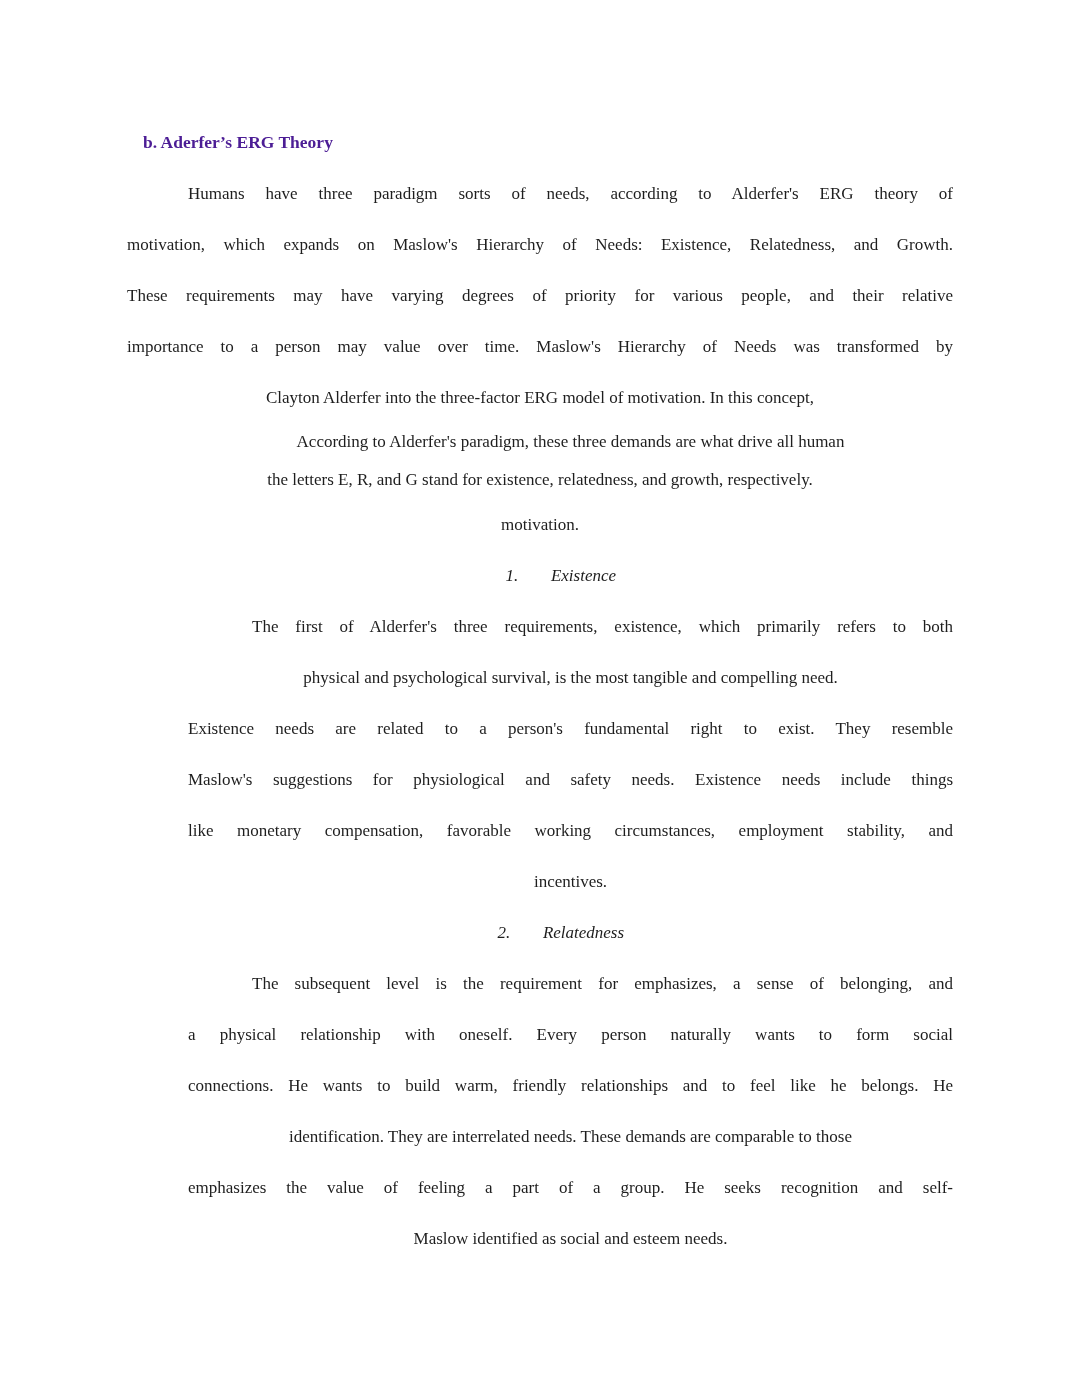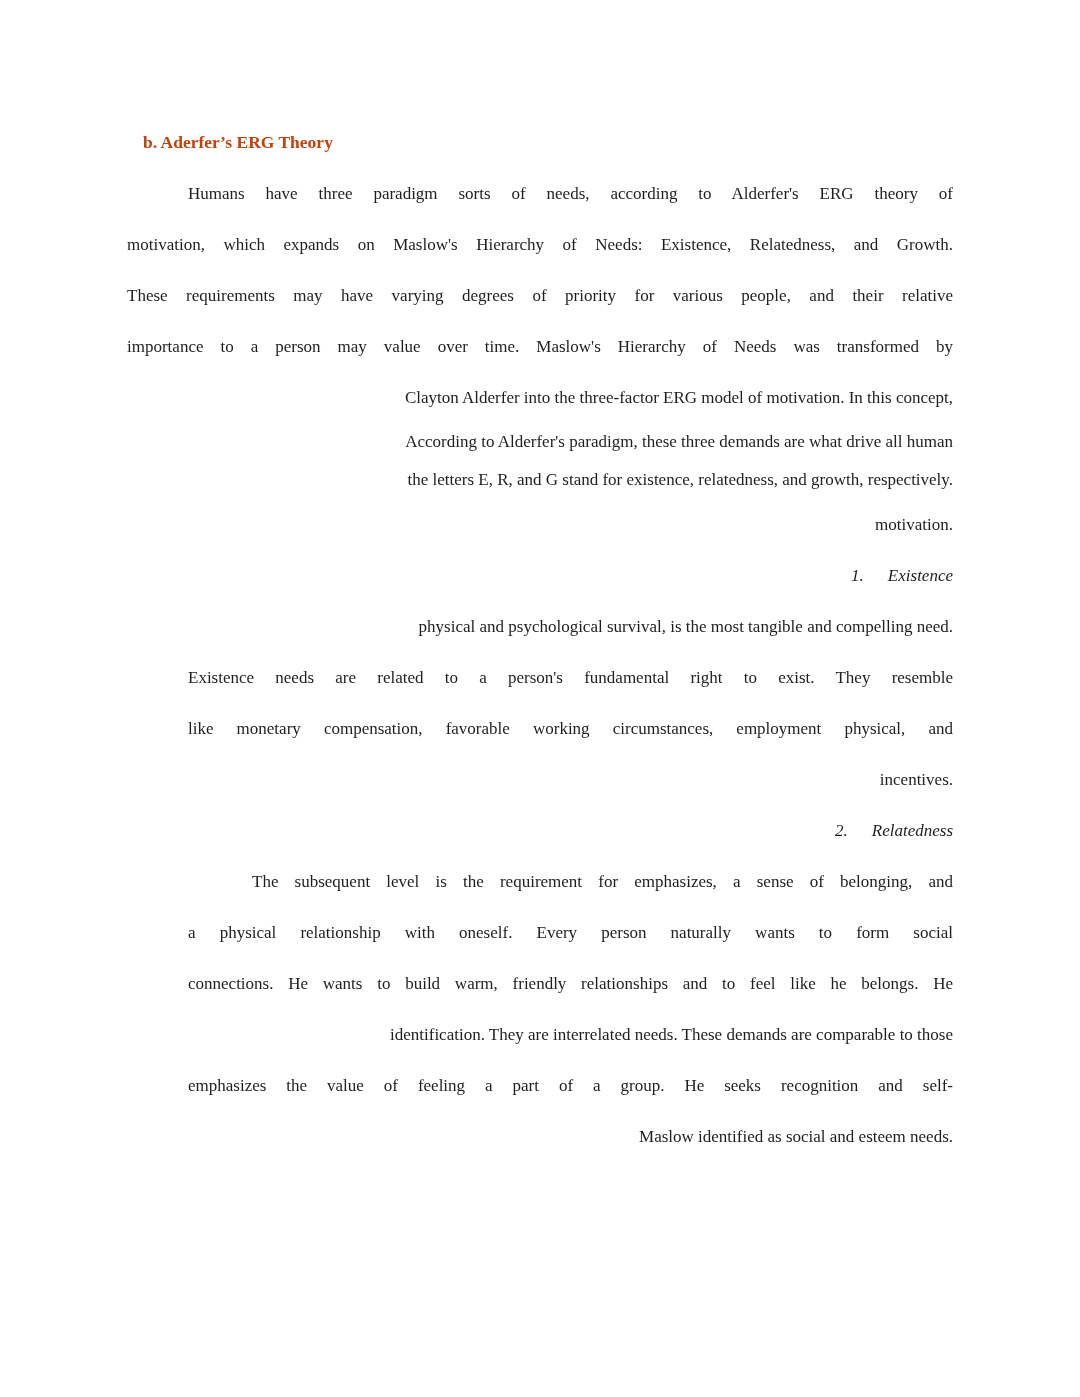--- a/index.html
+++ b/index.html
@@ -33,7 +33,7 @@
     padding-left:16px;
     height:51px;line-height:51px;
     font-size:17.5px;
-    color:#c2410c;
+    color:#4c1d95;
   }
   .list-header{
     font-style:italic;

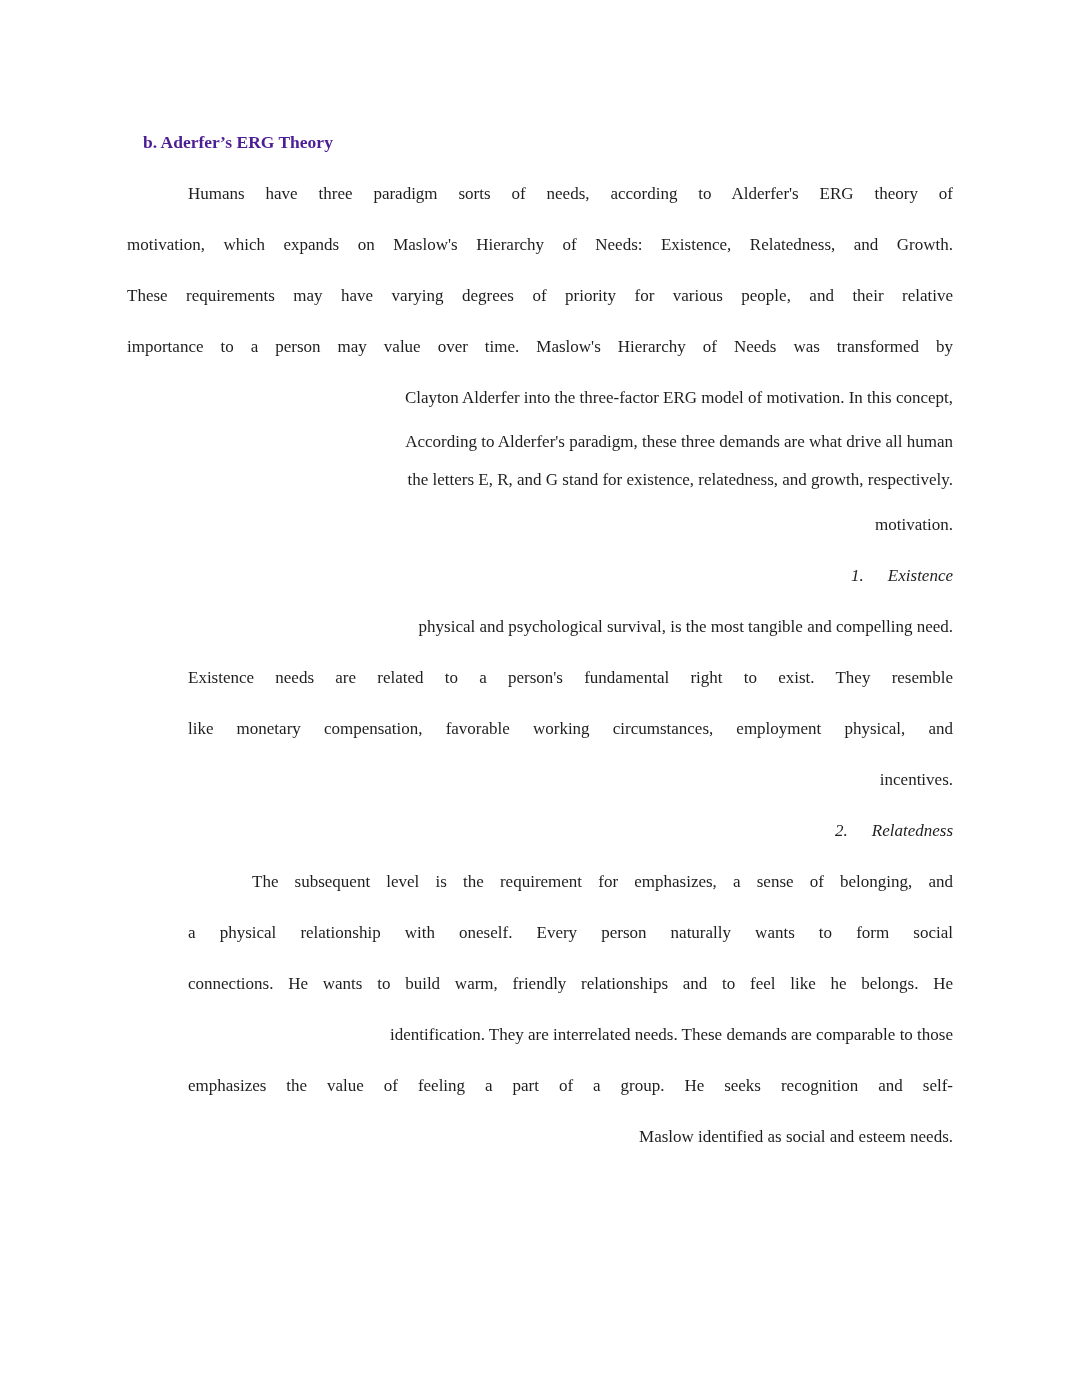--- a/index.html
+++ b/index.html
@@ -23,7 +23,7 @@
     height:51px;line-height:51px;
     font-size:17px;
     white-space:normal;
-    text-align:right;
+    text-align:center;
   }
   .line.tight{height:38px;line-height:38px;}
   .line.just{text-align:justify;text-align-last:justify;}

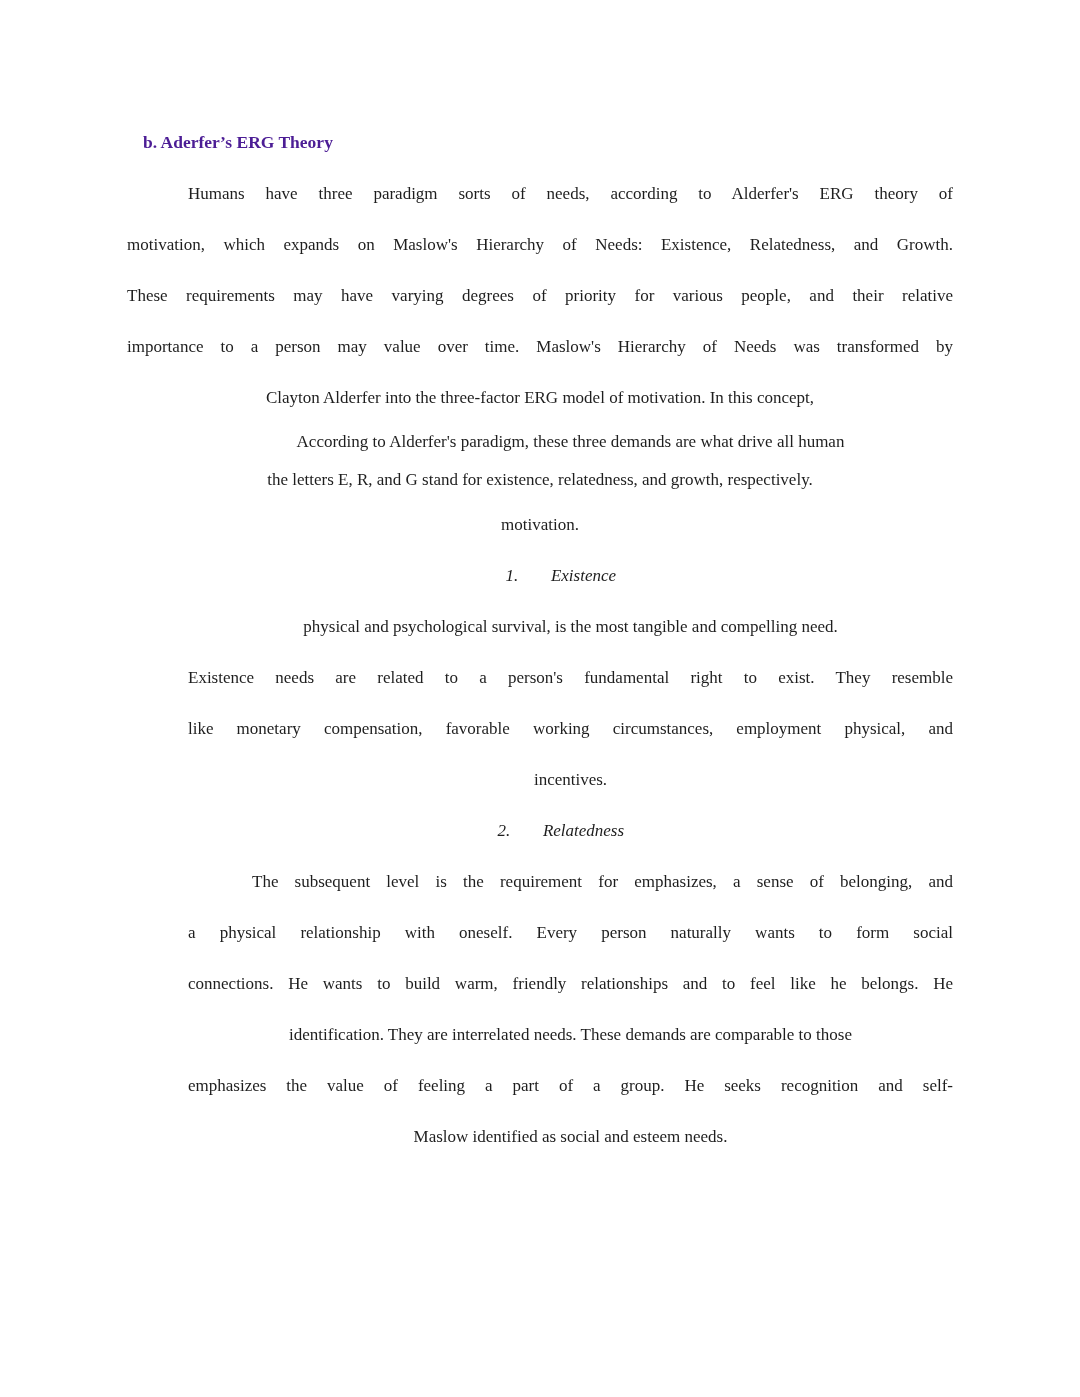--- a/index.html
+++ b/index.html
@@ -58,6 +58,7 @@
         <div class="line tight">the letters E, R, and G stand for existence, relatedness, and growth, respectively.</div>
         <div class="line">motivation.</div>
         <div class="line list-header"><span class="list-num">1.</span><span class="list-label">Existence</span></div>
+        <div class="line just pad" style="text-indent: 64px;">The first of Alderfer's three requirements, existence, which primarily refers to both</div>
         <div class="line pad">physical and psychological survival, is the most tangible and compelling need.</div>
         <div class="line just pad">Existence needs are related to a person's fundamental right to exist. They resemble</div>
         <div class="line just pad">like monetary compensation, favorable working circumstances, employment physical, and</div>

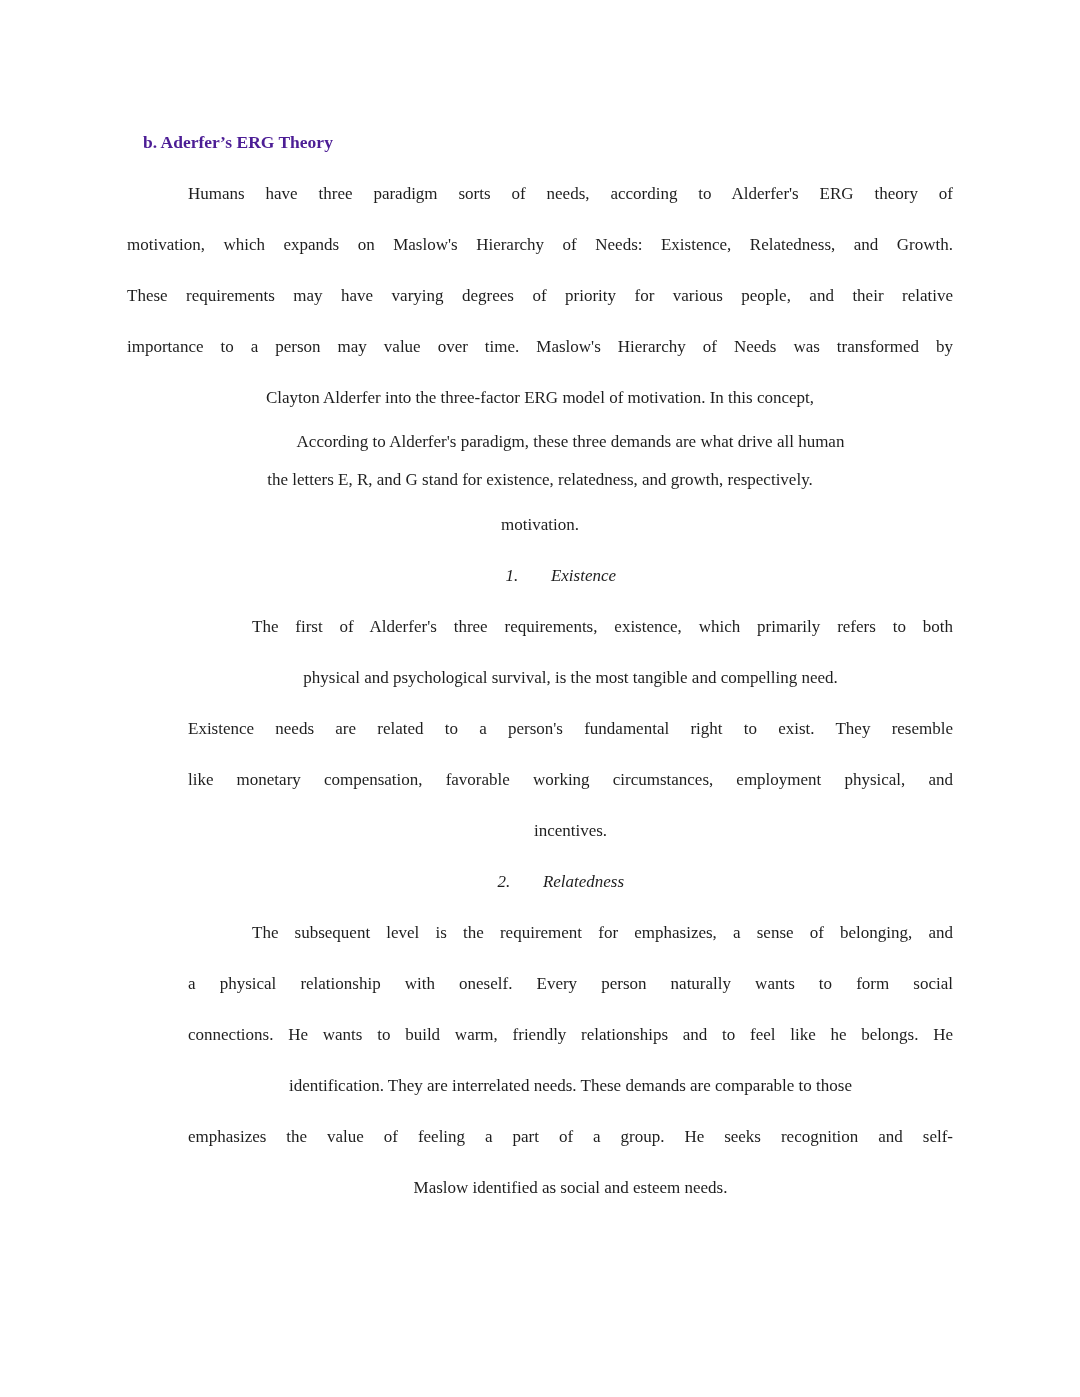--- a/index.html
+++ b/index.html
@@ -61,6 +61,7 @@
         <div class="line just pad" style="text-indent: 64px;">The first of Alderfer's three requirements, existence, which primarily refers to both</div>
         <div class="line pad">physical and psychological survival, is the most tangible and compelling need.</div>
         <div class="line just pad">Existence needs are related to a person's fundamental right to exist. They resemble</div>
+        <div class="line just pad">Maslow's suggestions for physiological and safety needs. Existence needs include things</div>
         <div class="line just pad">like monetary compensation, favorable working circumstances, employment physical, and</div>
         <div class="line pad">incentives.</div>
         <div class="line list-header"><span class="list-num">2.</span><span class="list-label">Relatedness</span></div>

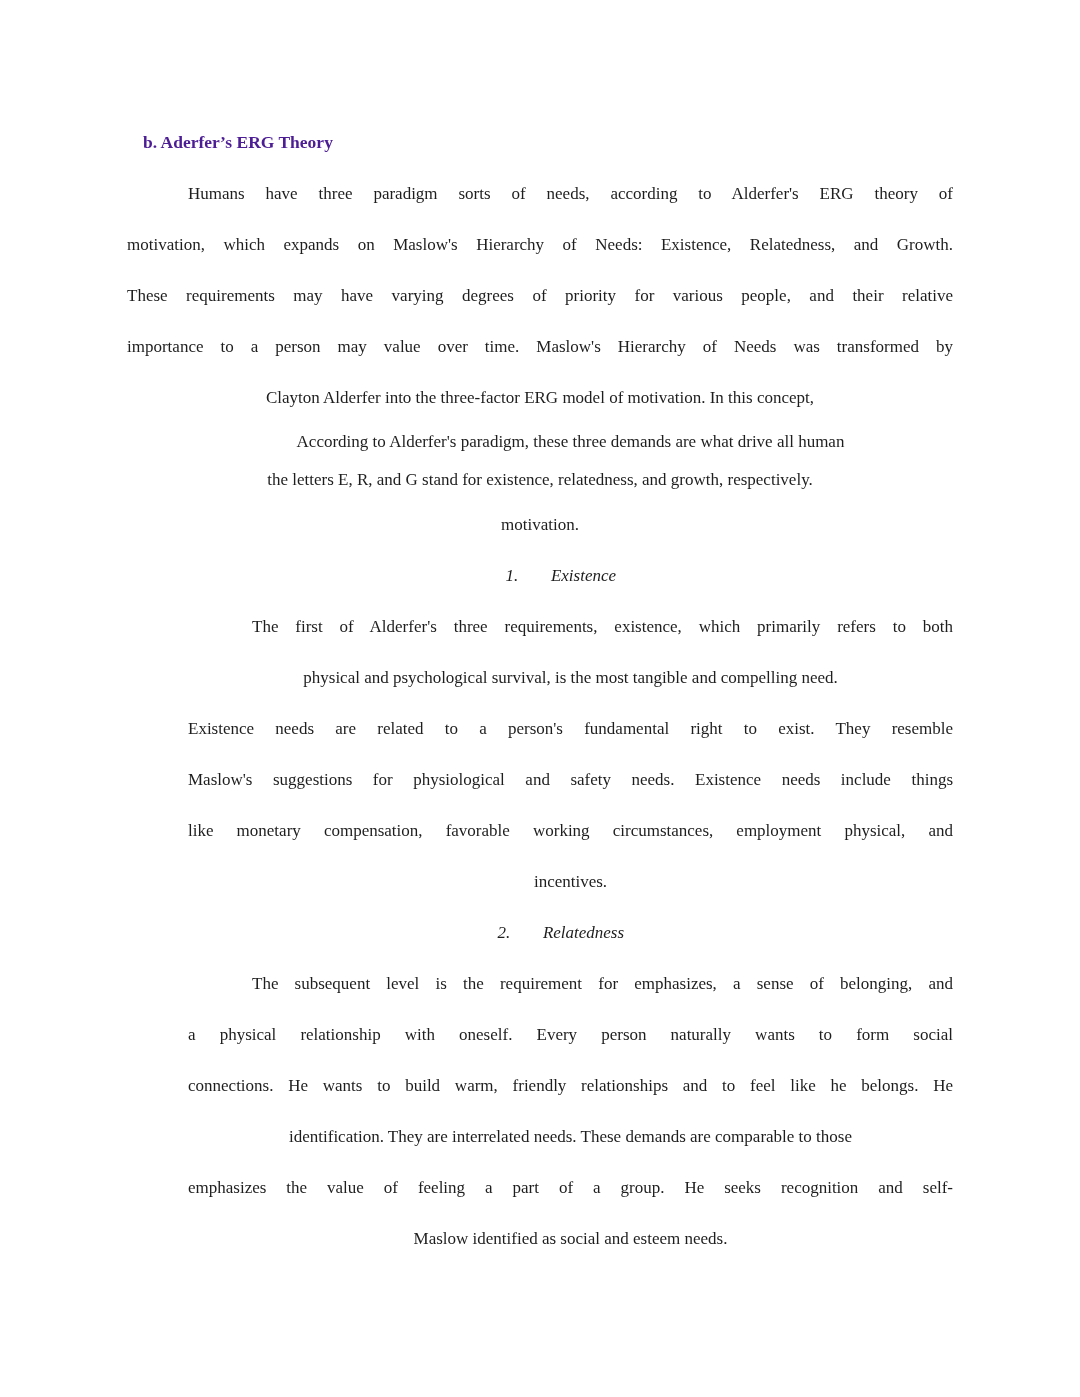--- a/index.html
+++ b/index.html
@@ -62,7 +62,7 @@
         <div class="line pad">physical and psychological survival, is the most tangible and compelling need.</div>
         <div class="line just pad">Existence needs are related to a person's fundamental right to exist. They resemble</div>
         <div class="line just pad">Maslow's suggestions for physiological and safety needs. Existence needs include things</div>
-        <div class="line just pad">like monetary compensation, favorable working circumstances, employment physical, and</div>
+        <div class="line just pad">like monetary compensation, favorable working circumstances, employment stability, and</div>
         <div class="line pad">incentives.</div>
         <div class="line list-header"><span class="list-num">2.</span><span class="list-label">Relatedness</span></div>
         <div class="line just pad" style="text-indent: 64px;">The subsequent level is the requirement for emphasizes, a sense of belonging, and</div>

